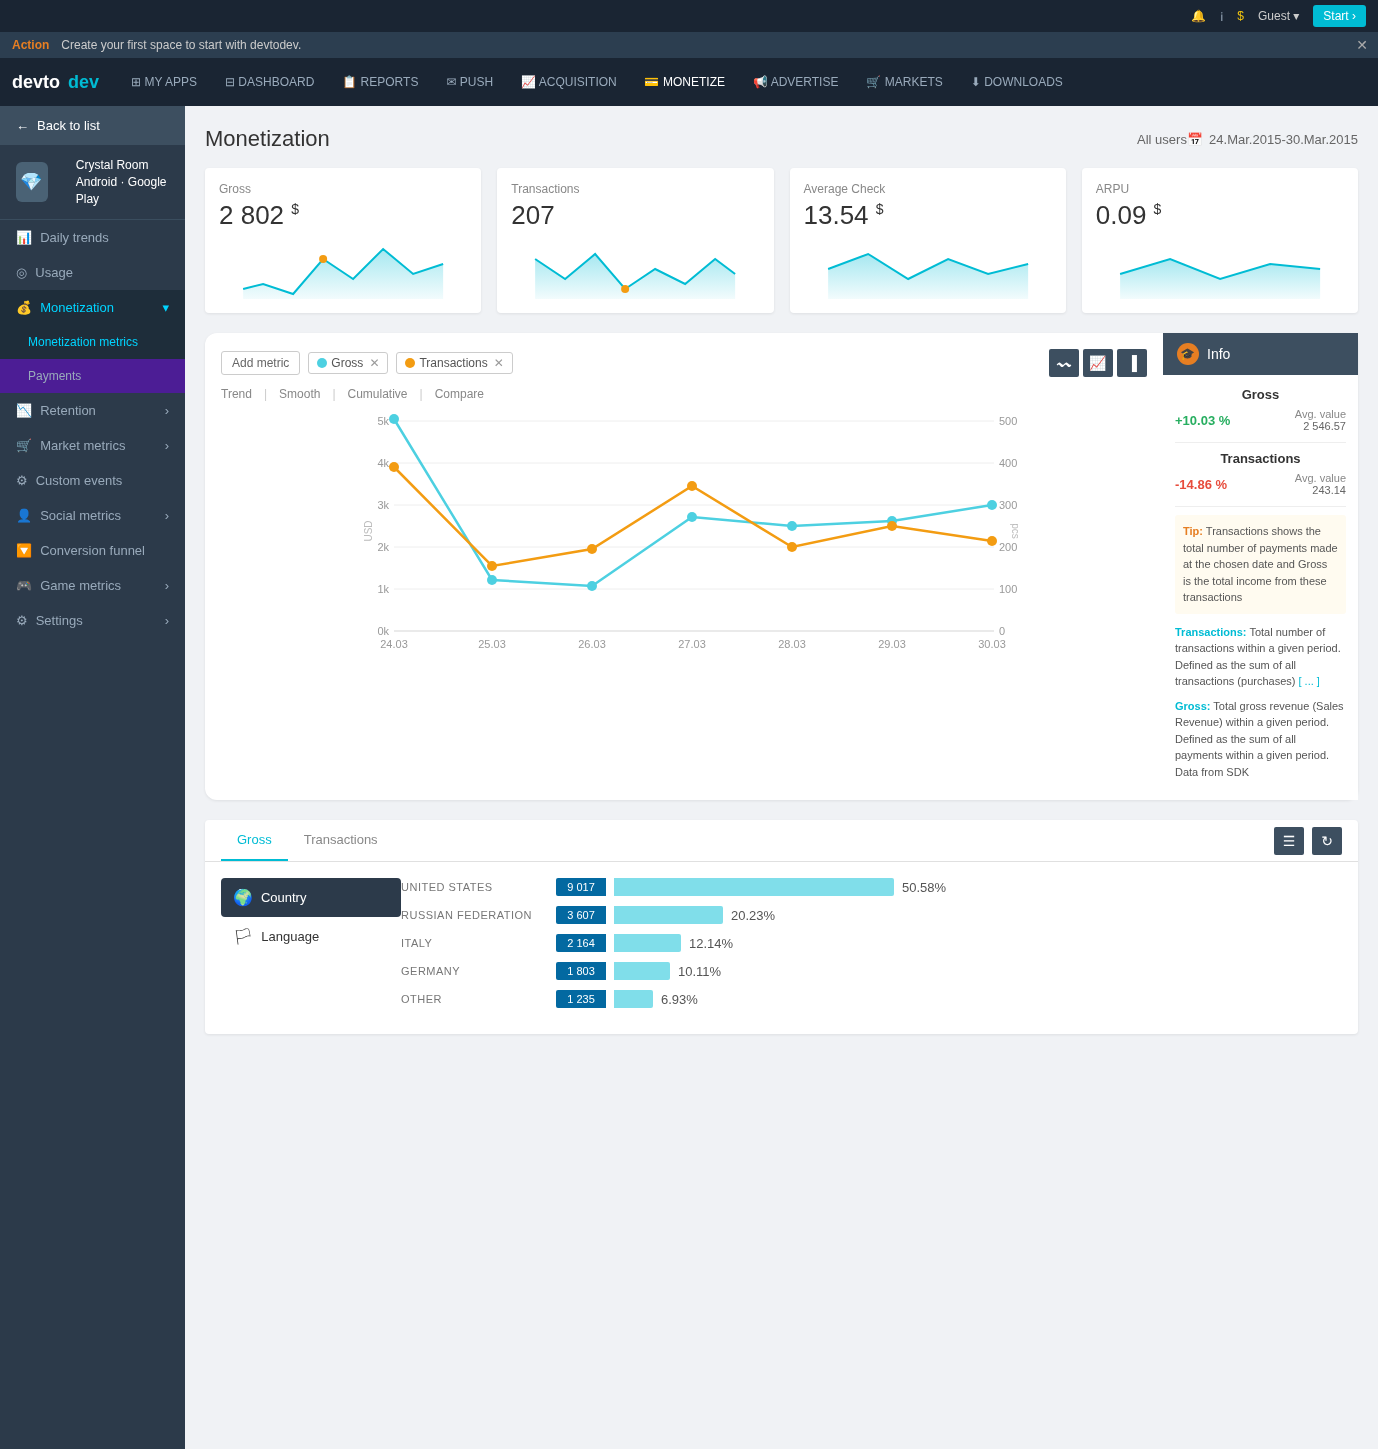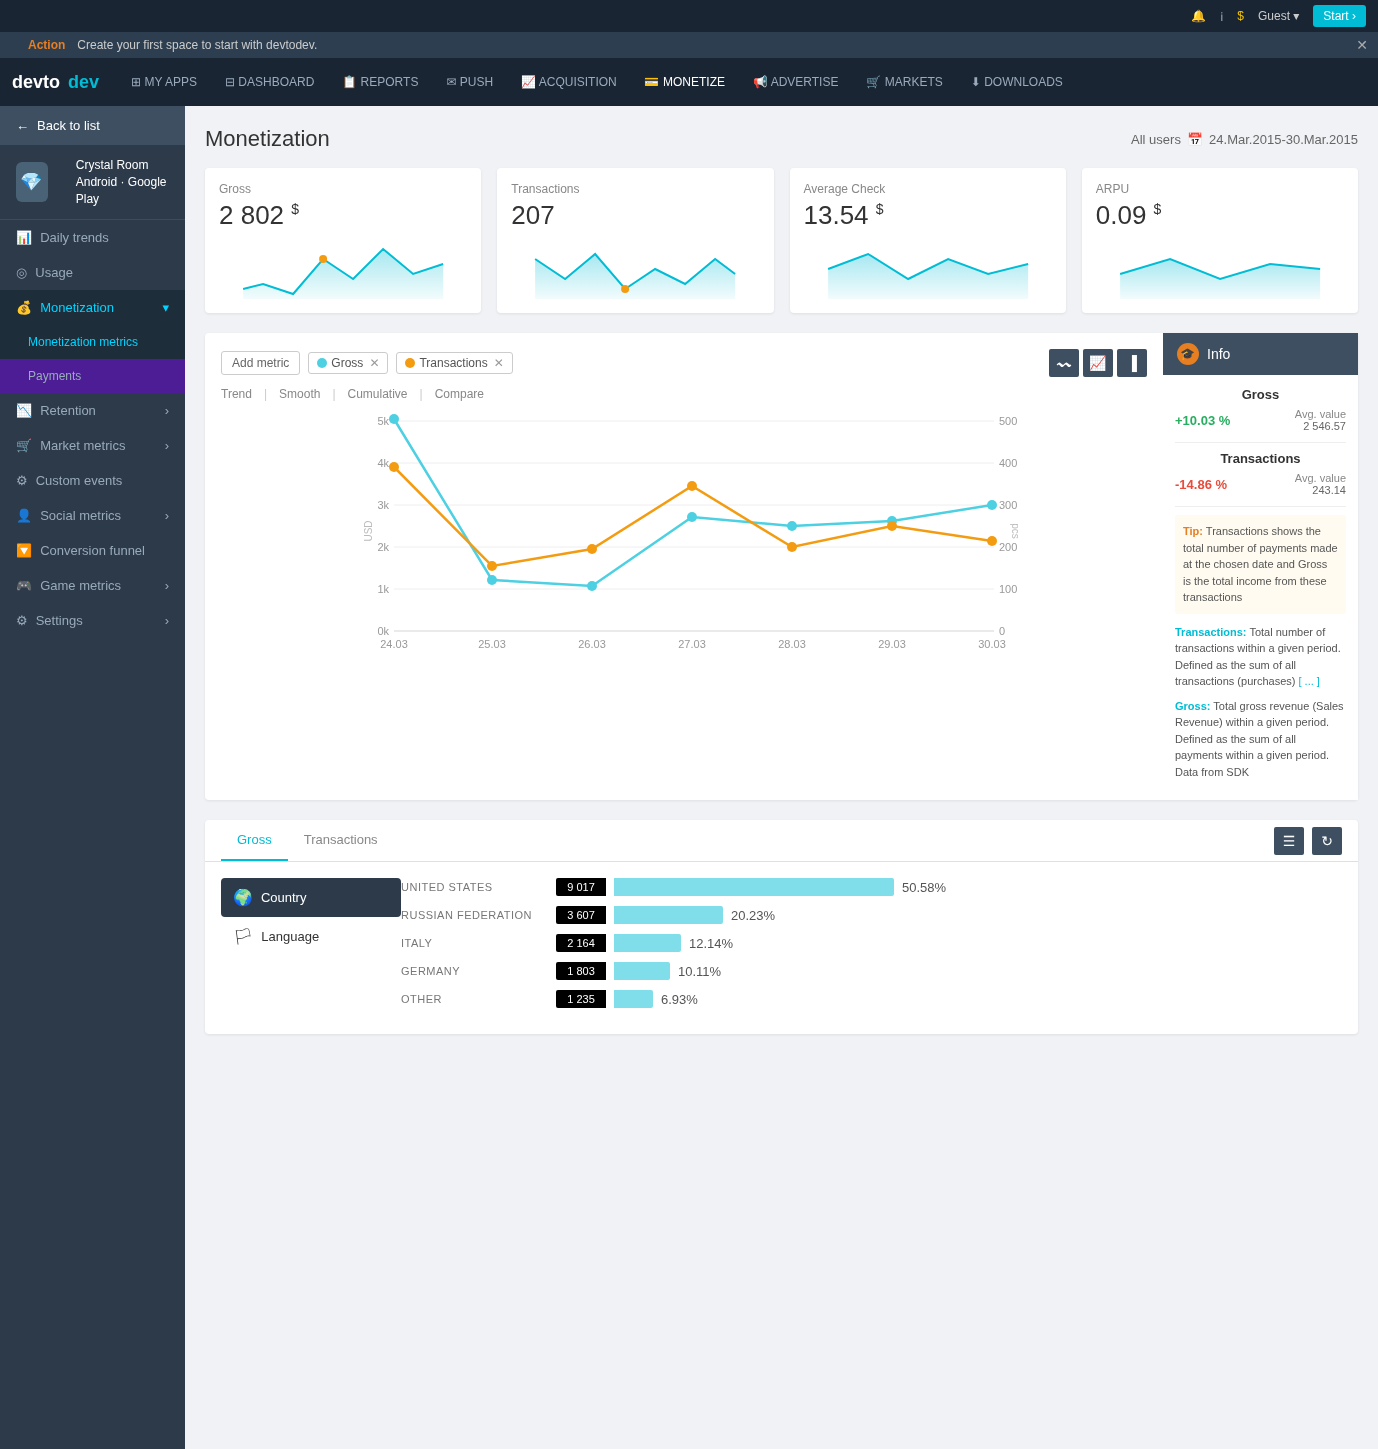--- a/index.html
+++ b/index.html
@@ -9,7 +9,7 @@
     .action-bar {
       background: #2c3e50;
       color: #fff;
-      padding: 6px 28px;
+      padding: 6px 12px;
       font-size: 12px;
       display: flex;
       align-items: center;

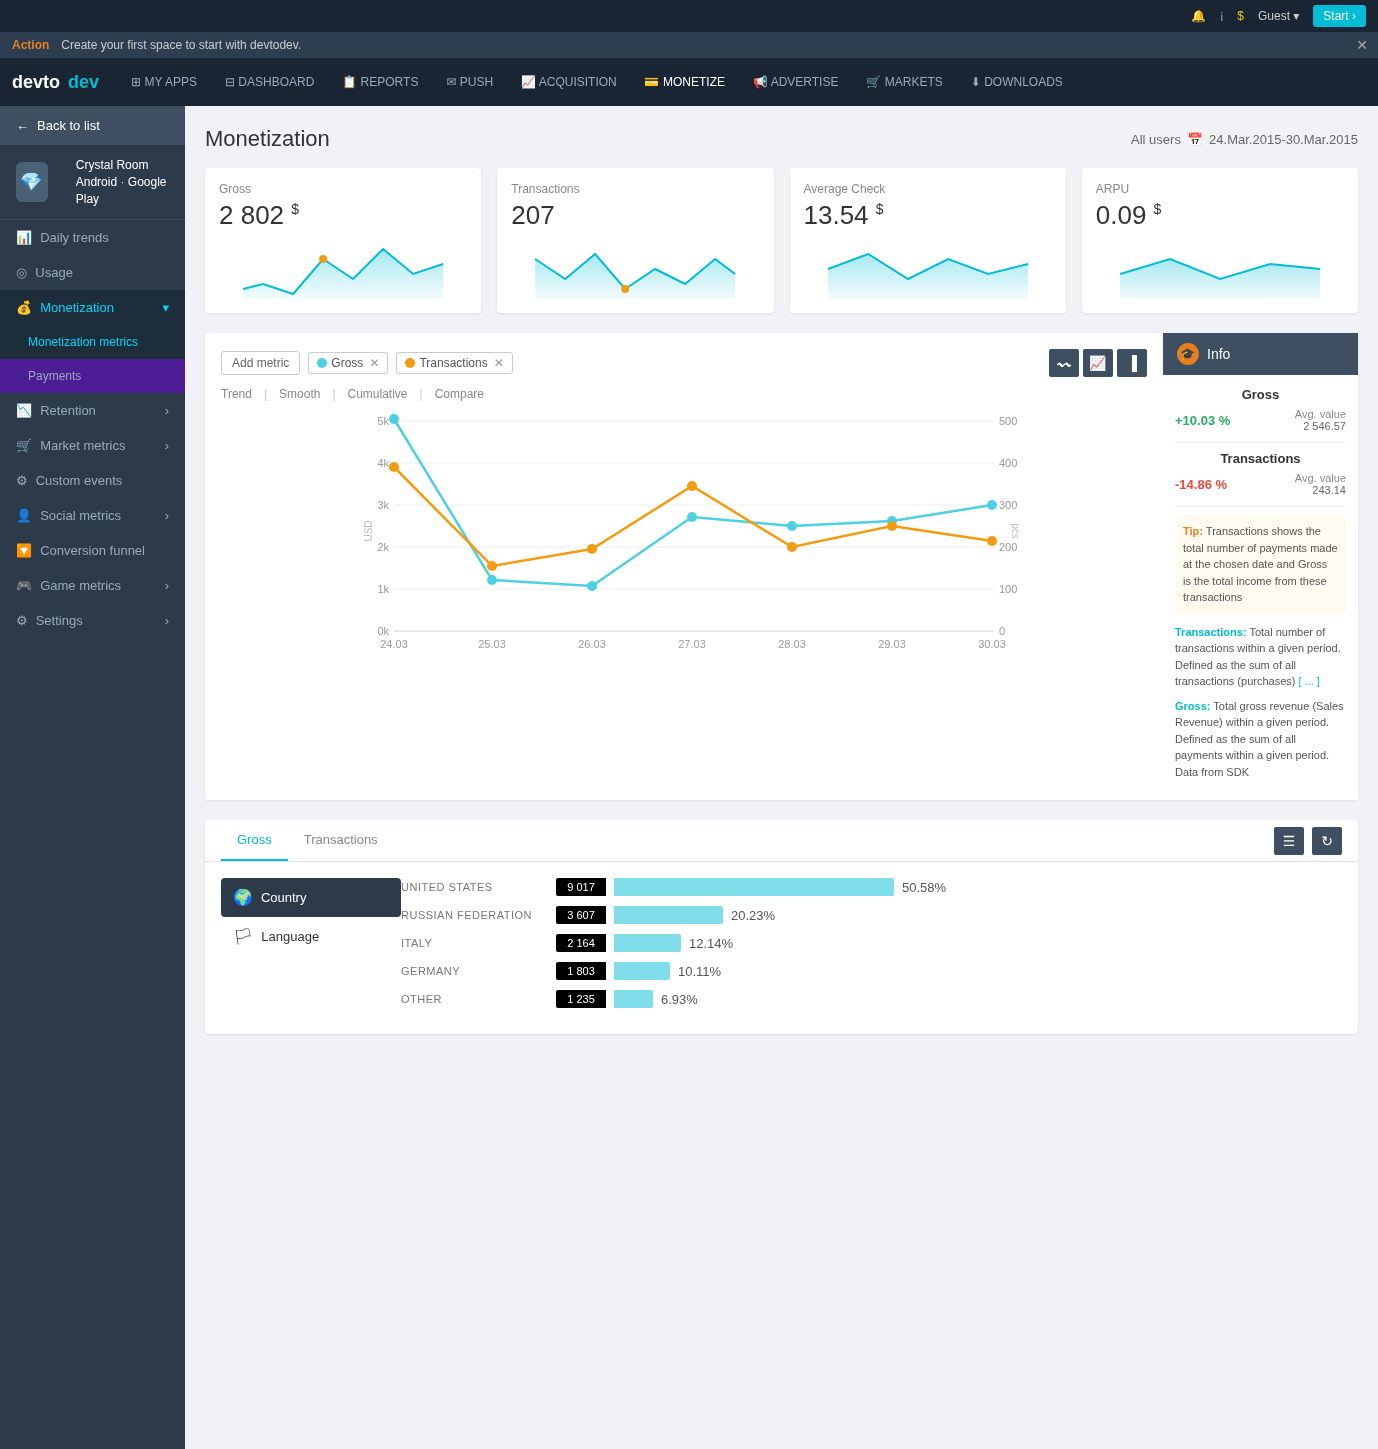--- a/index.html
+++ b/index.html
@@ -110,7 +110,7 @@
       margin-bottom: 16px;
     }
     .page-title { font-size: 22px; font-weight: 300; color: #333; }
-    .page-header-right { display: flex; align-items: flex-end; gap: 6px; color: #666; font-size: 13px; }
+    .page-header-right { display: flex; align-items: flex-end; gap: 0; color: #666; font-size: 13px; }
     .date-range { display: flex; align-items: center; gap: 6px; }
 
     

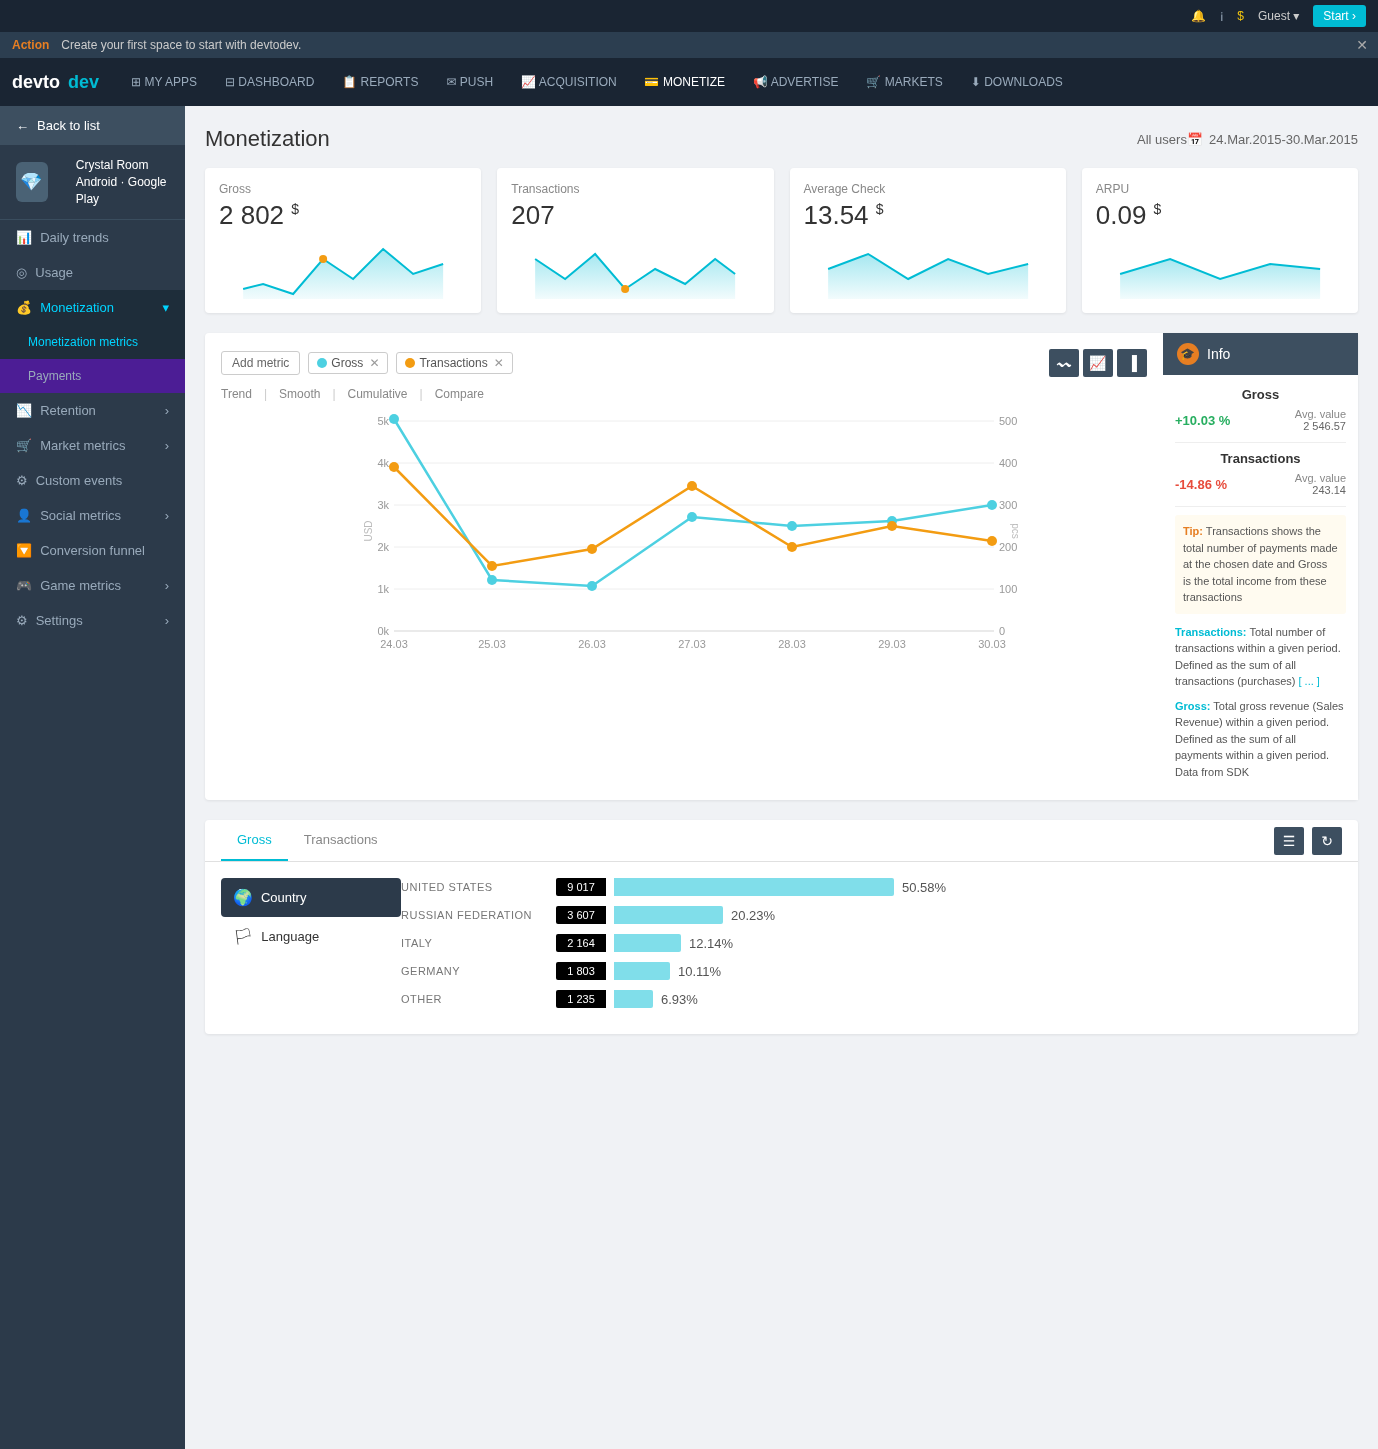--- a/index.html
+++ b/index.html
@@ -134,7 +134,7 @@
     
     .chart-section {
       background: #fff;
-      border-radius: 4px;
+      border-radius: 12px;
       box-shadow: 0 1px 3px rgba(0,0,0,0.08);
       margin-bottom: 20px;
       display: flex;

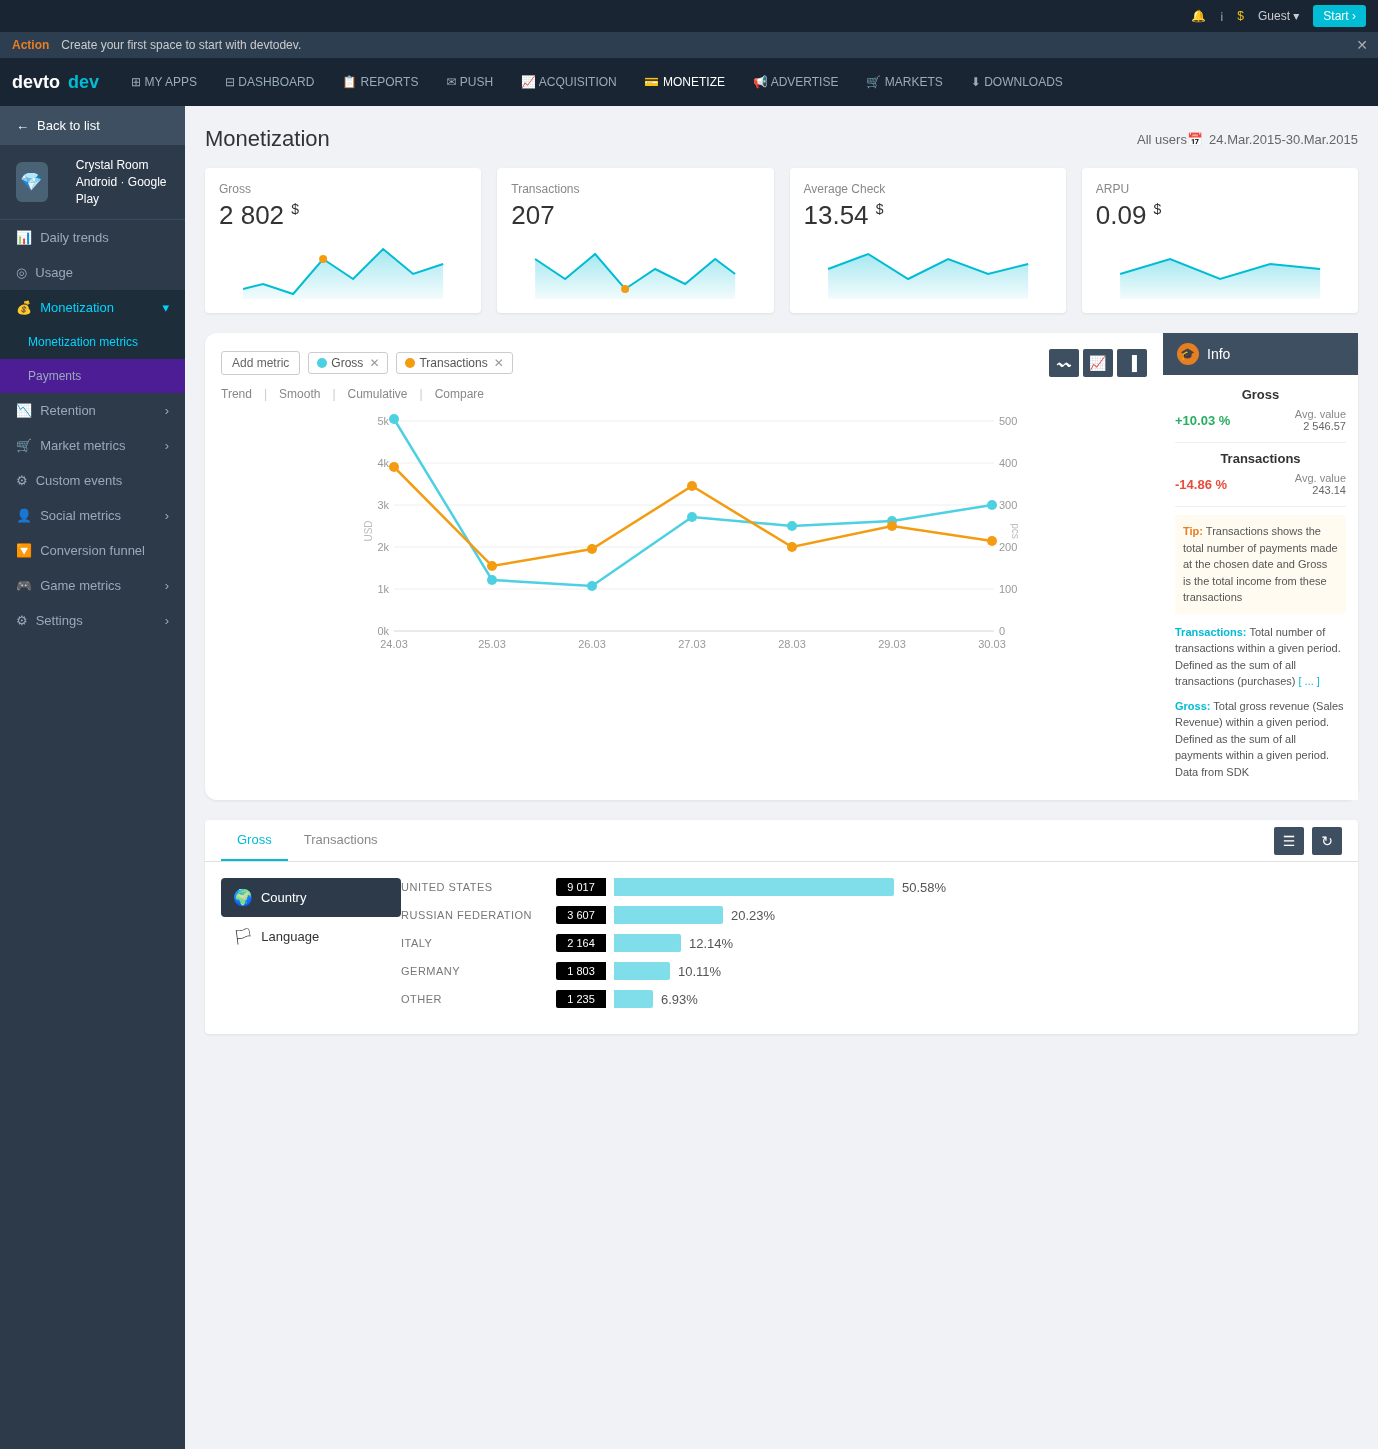--- a/index.html
+++ b/index.html
@@ -309,7 +309,7 @@
     .country-name { width: 145px; font-size: 11px; color: #777; text-transform: uppercase; letter-spacing: 0.5px; }
     .country-bar-wrap { flex: 1; display: flex; align-items: center; gap: 8px; }
     .country-bar-value {
-      background: #000000;
+      background: #0369a1;
       color: #fff;
       font-size: 11px;
       padding: 3px 8px;

